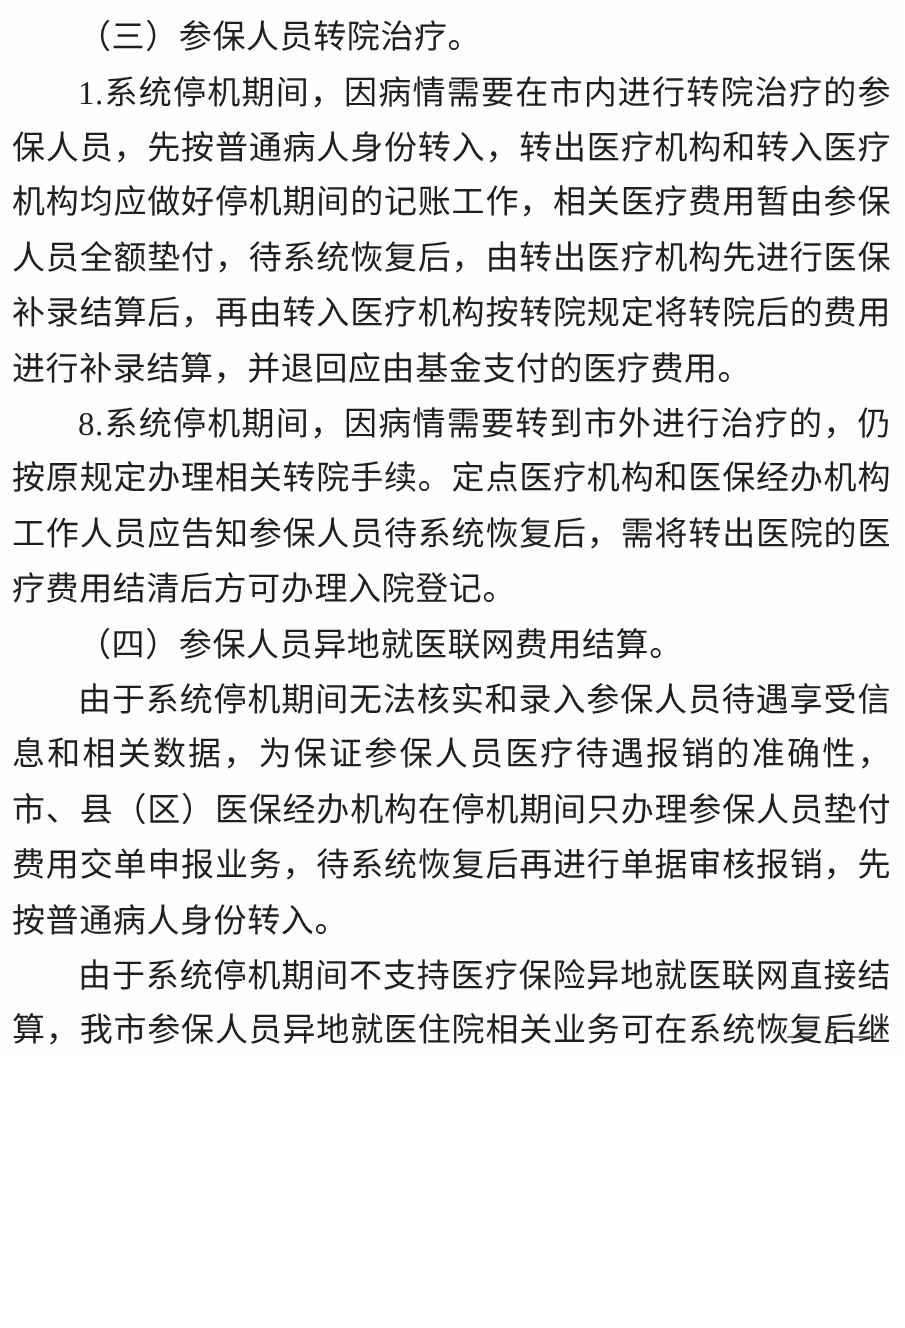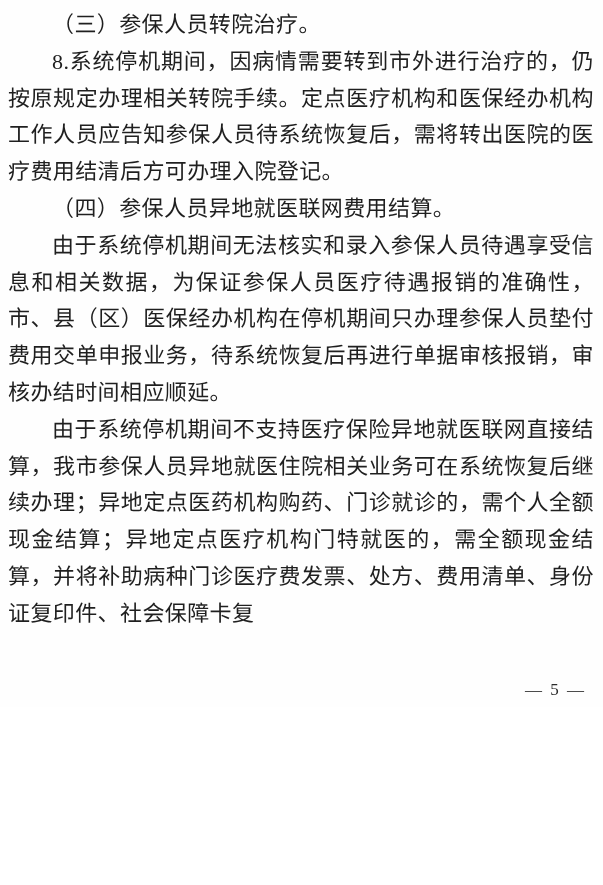--- a/index.html
+++ b/index.html
@@ -45,6 +45,7 @@
 <div class="page">
   <div class="doc">
     <p>（三）参保人员转院治疗。</p>
+    <p>1.系统停机期间，因病情需要在市内进行转院治疗的参保人员，先按普通病人身份转入，转出医疗机构和转入医疗机构均应做好停机期间的记账工作，相关医疗费用暂由参保人员全额垫付，待系统恢复后，由转出医疗机构先进行医保补录结算后，再由转入医疗机构按转院规定将转院后的费用进行补录结算，并退回应由基金支付的医疗费用。</p>
     <p>8.系统停机期间，因病情需要转到市外进行治疗的，仍按原规定办理相关转院手续。定点医疗机构和医保经办机构工作人员应告知参保人员待系统恢复后，需将转出医院的医疗费用结清后方可办理入院登记。</p>
     <p>（四）参保人员异地就医联网费用结算。</p>
     <p>由于系统停机期间无法核实和录入参保人员待遇享受信息和相关数据，为保证参保人员医疗待遇报销的准确性，市、县（区）医保经办机构在停机期间只办理参保人员垫付费用交单申报业务，待系统恢复后再进行单据审核报销，审核办结时间相应顺延。</p>

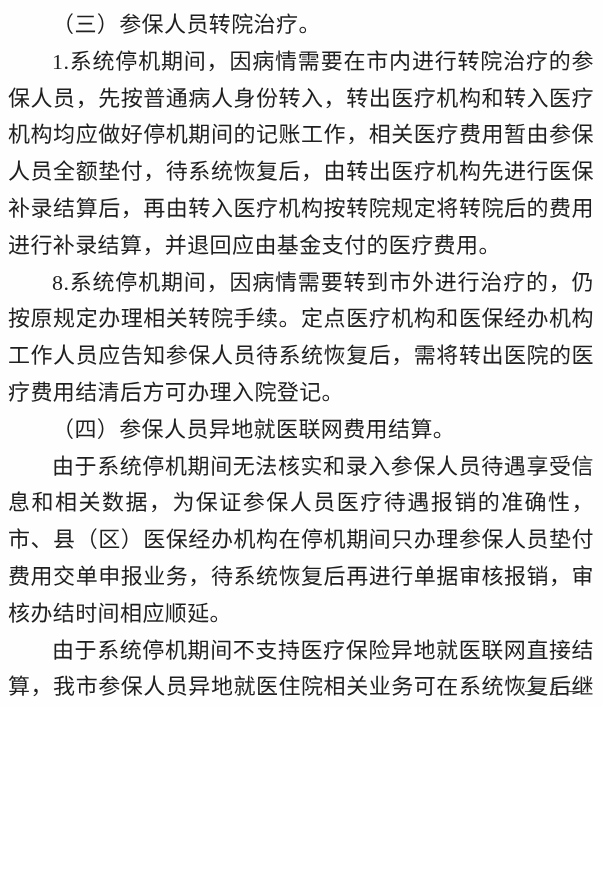--- a/index.html
+++ b/index.html
@@ -48,7 +48,7 @@
     <p>1.系统停机期间，因病情需要在市内进行转院治疗的参保人员，先按普通病人身份转入，转出医疗机构和转入医疗机构均应做好停机期间的记账工作，相关医疗费用暂由参保人员全额垫付，待系统恢复后，由转出医疗机构先进行医保补录结算后，再由转入医疗机构按转院规定将转院后的费用进行补录结算，并退回应由基金支付的医疗费用。</p>
     <p>8.系统停机期间，因病情需要转到市外进行治疗的，仍按原规定办理相关转院手续。定点医疗机构和医保经办机构工作人员应告知参保人员待系统恢复后，需将转出医院的医疗费用结清后方可办理入院登记。</p>
     <p>（四）参保人员异地就医联网费用结算。</p>
-    <p>由于系统停机期间无法核实和录入参保人员待遇享受信息和相关数据，为保证参保人员医疗待遇报销的准确性，市、县（区）医保经办机构在停机期间只办理参保人员垫付费用交单申报业务，待系统恢复后再进行单据审核报销，审核办结时间相应顺延。</p>
+    <p>由于系统停机期间无法核实和录入参保人员待遇享受信息和相关数据，为保证参保人员医疗待遇报销的准确性，市、县（区）医保经办机构在停机期间只办理参保人员垫付费用交单申报业务，待系统恢复后再进行单据审核报销，先按普通病人身份转入。</p>
     <p>由于系统停机期间不支持医疗保险异地就医联网直接结算，我市参保人员异地就医住院相关业务可在系统恢复后继续办理；异地定点医药机构购药、门诊就诊的，需个人全额现金结算；异地定点医疗机构门特就医的，需全额现金结算，并将补助病种门诊医疗费发票、处方、费用清单、身份证复印件、社会保障卡复</p>
   </div>
   <div class="page-number">— 5 —</div>

